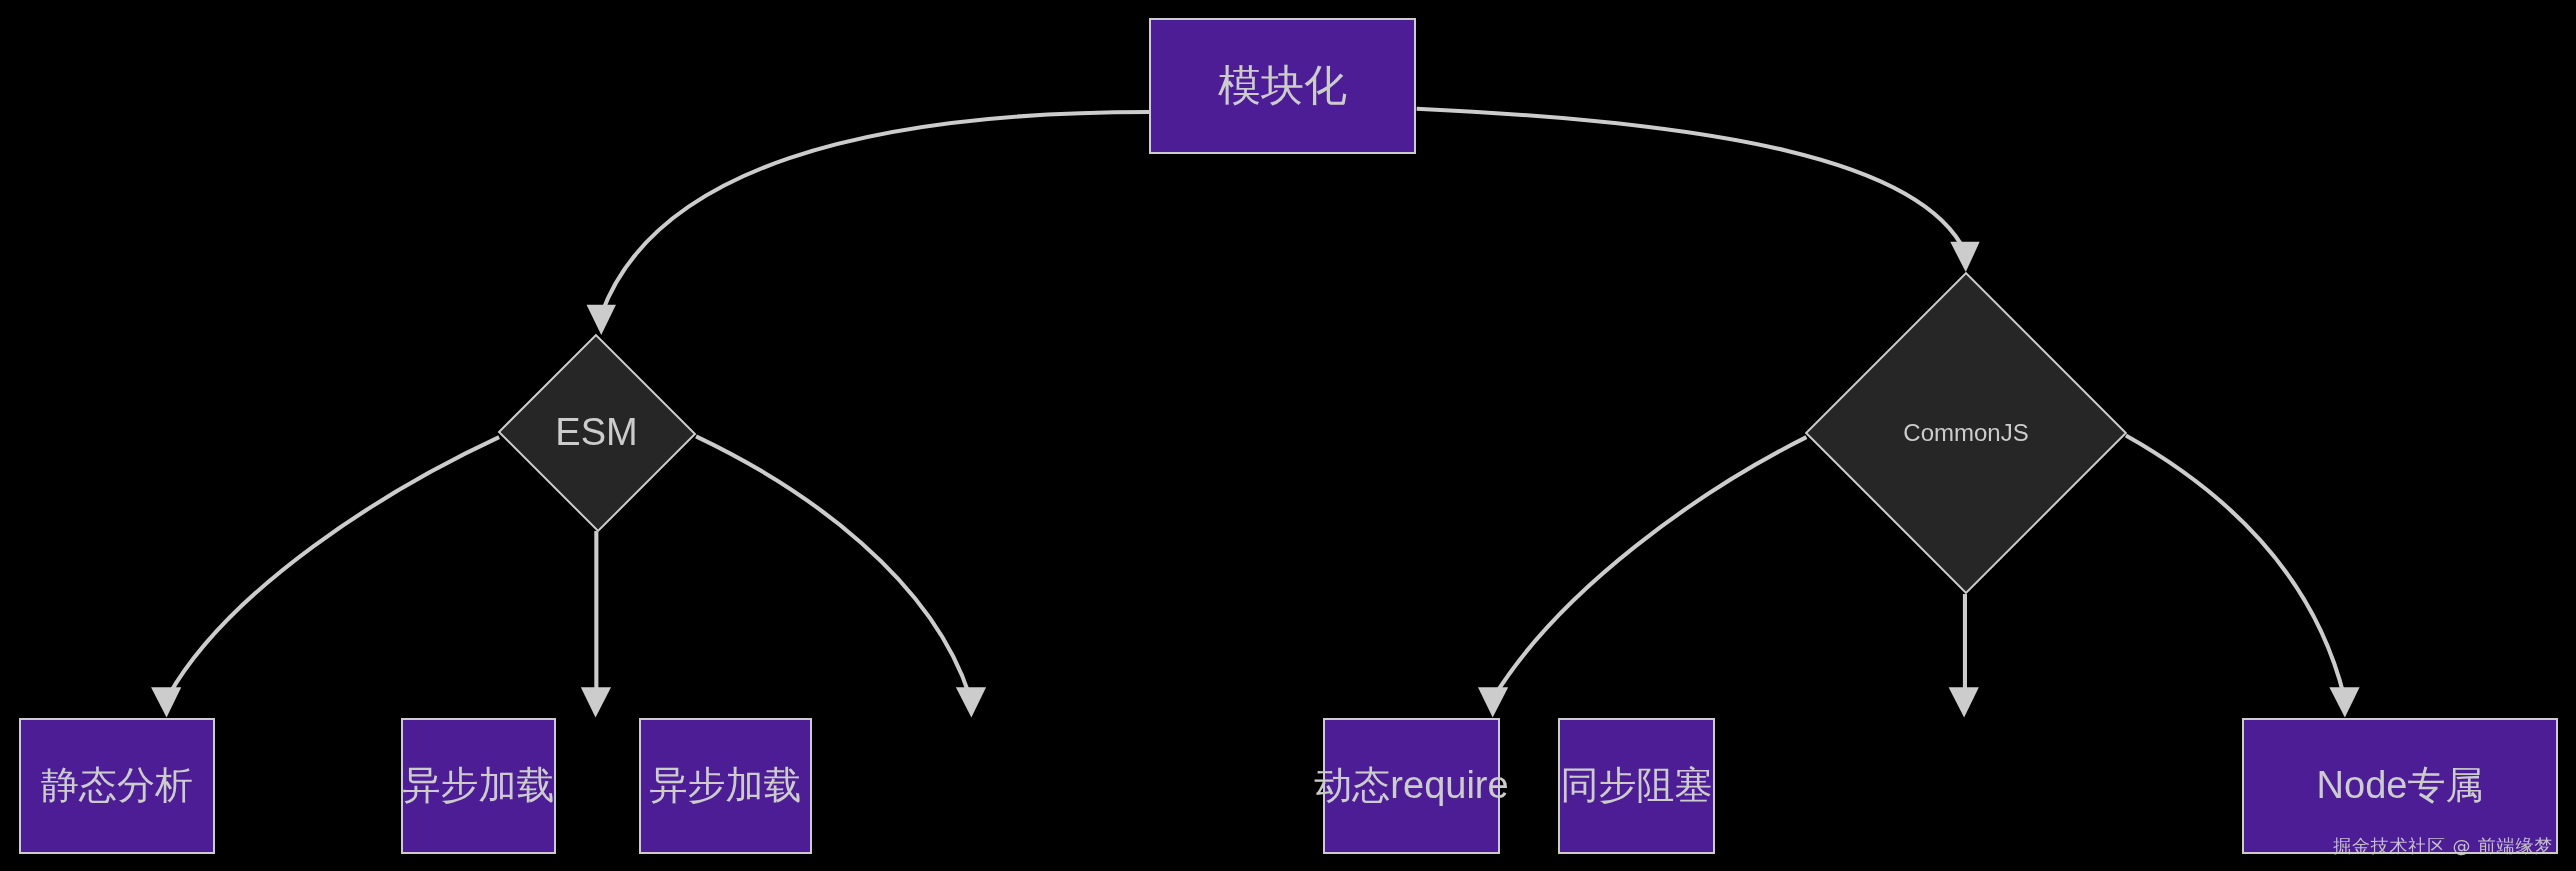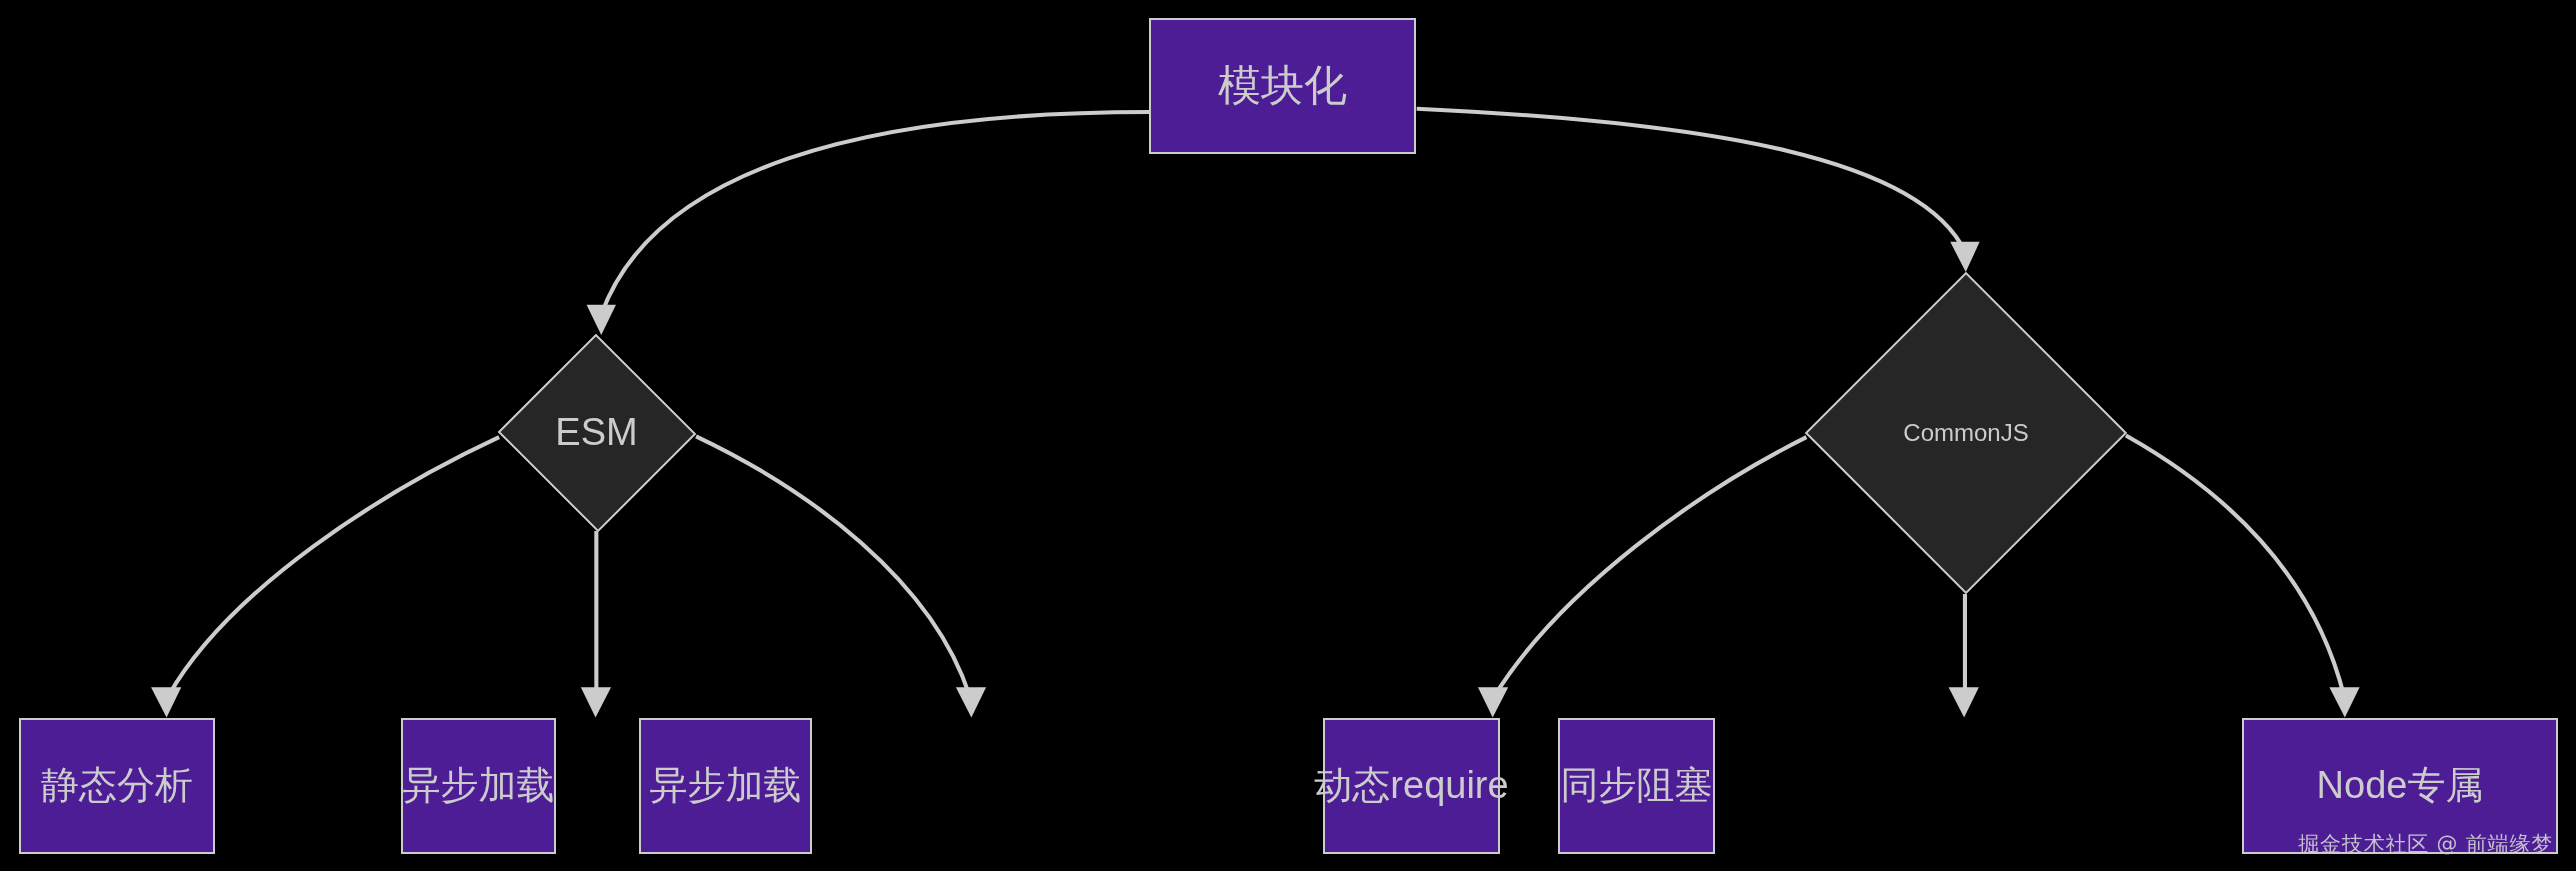--- a/index.html
+++ b/index.html
@@ -126,7 +126,7 @@
     right: 23px;
     bottom: 13px;
     color: #cfcfcf;
-    font-size: 21px;
+    font-size: 18px;
     letter-spacing: 0.8px;
     opacity: 0.92;
     white-space: nowrap;

